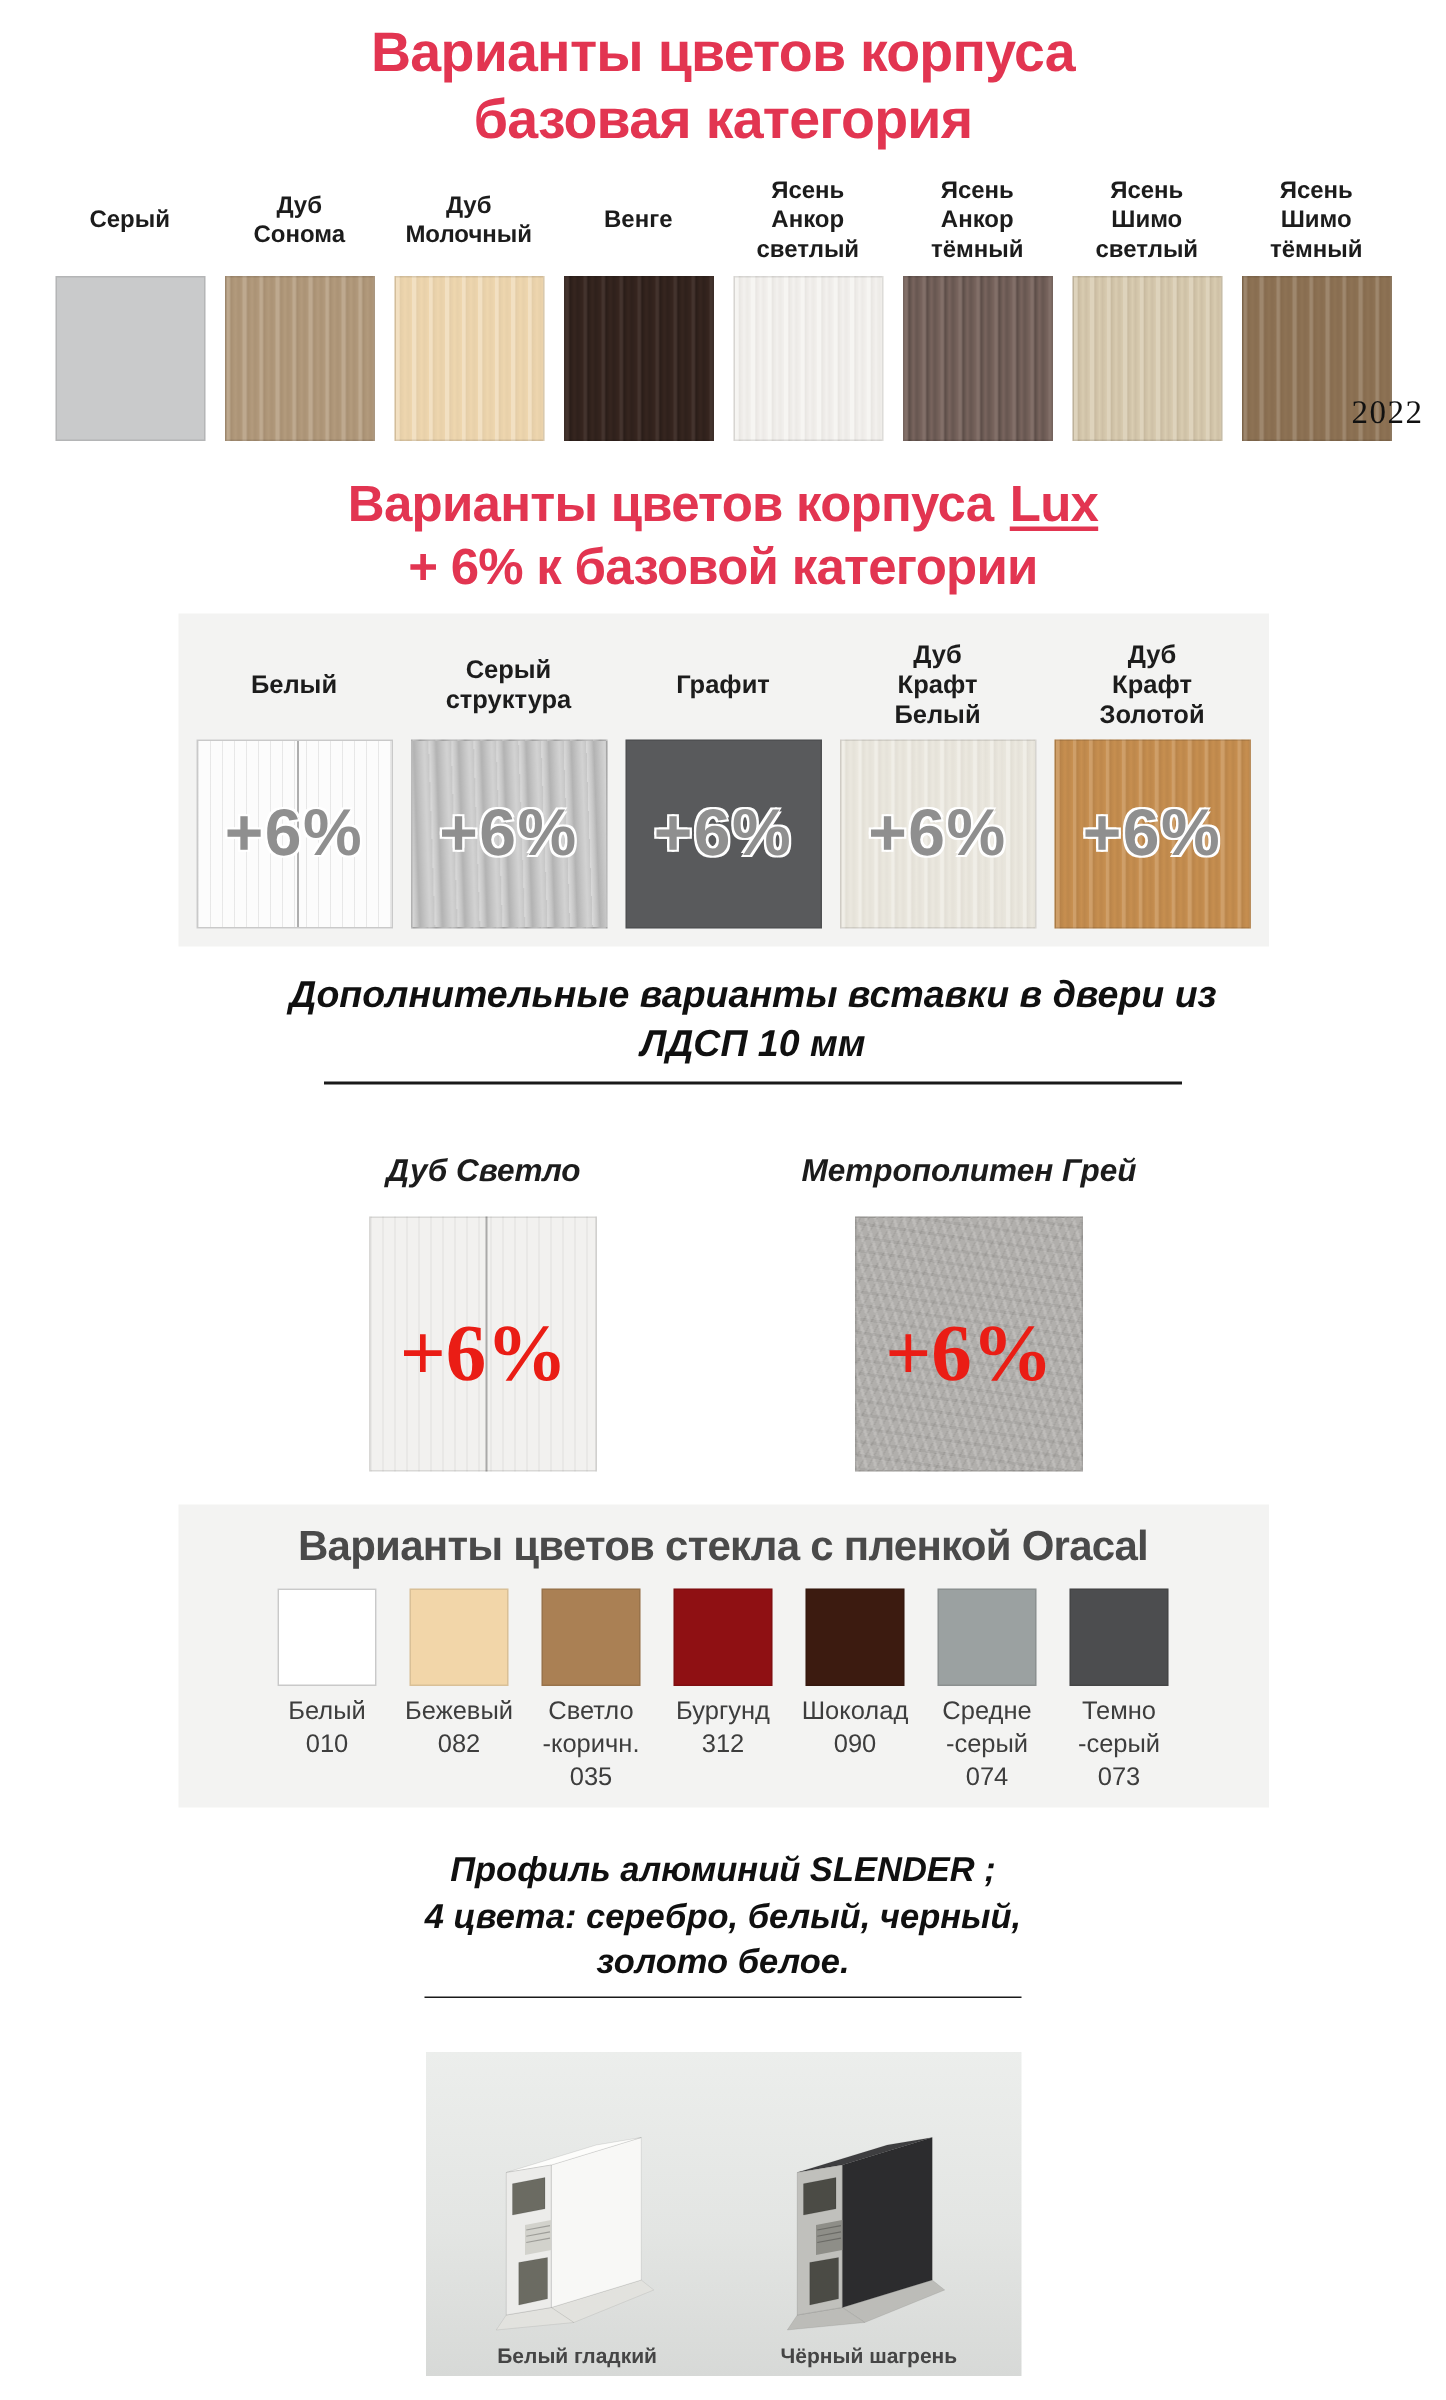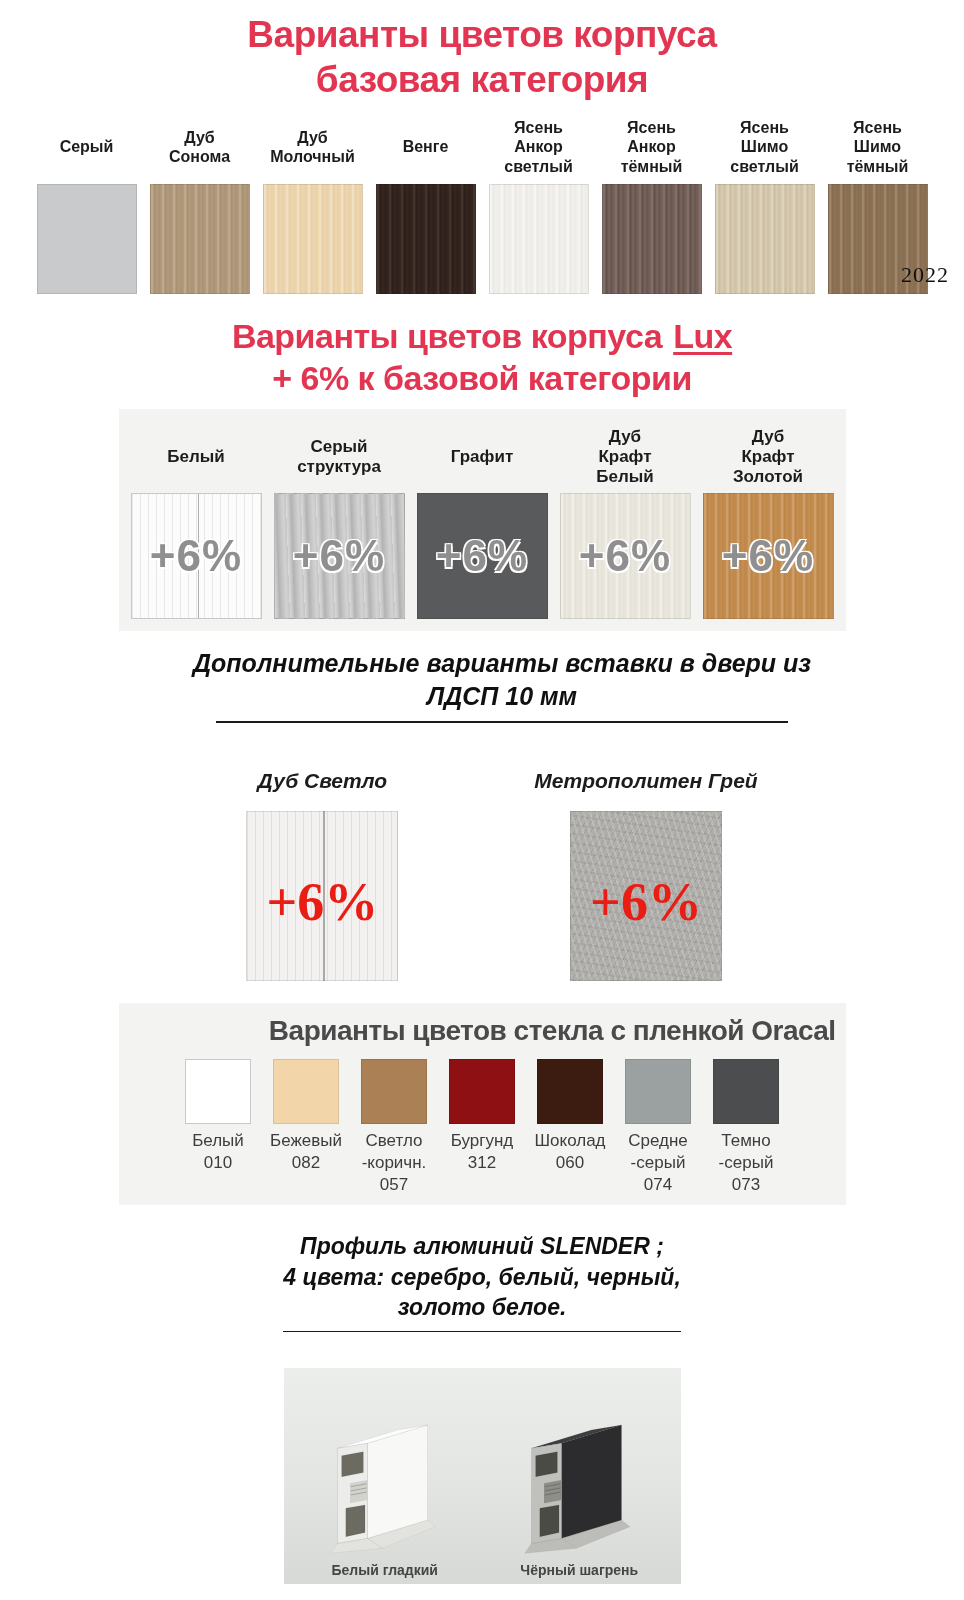--- a/index.html
+++ b/index.html
@@ -74,7 +74,7 @@
   .panel-oracal{padding:12px 10px 10px 10px;}
   .oracal-title{
     color:#4a4a4a;font-weight:700;font-size:28px;letter-spacing:-0.5px;
-    text-align:right;margin:0 0 12px 0;
+    text-align:center;margin:0 0 12px 0;
   }
   .row-oracal{gap:0;}
   .col-oracal{width:88px;}

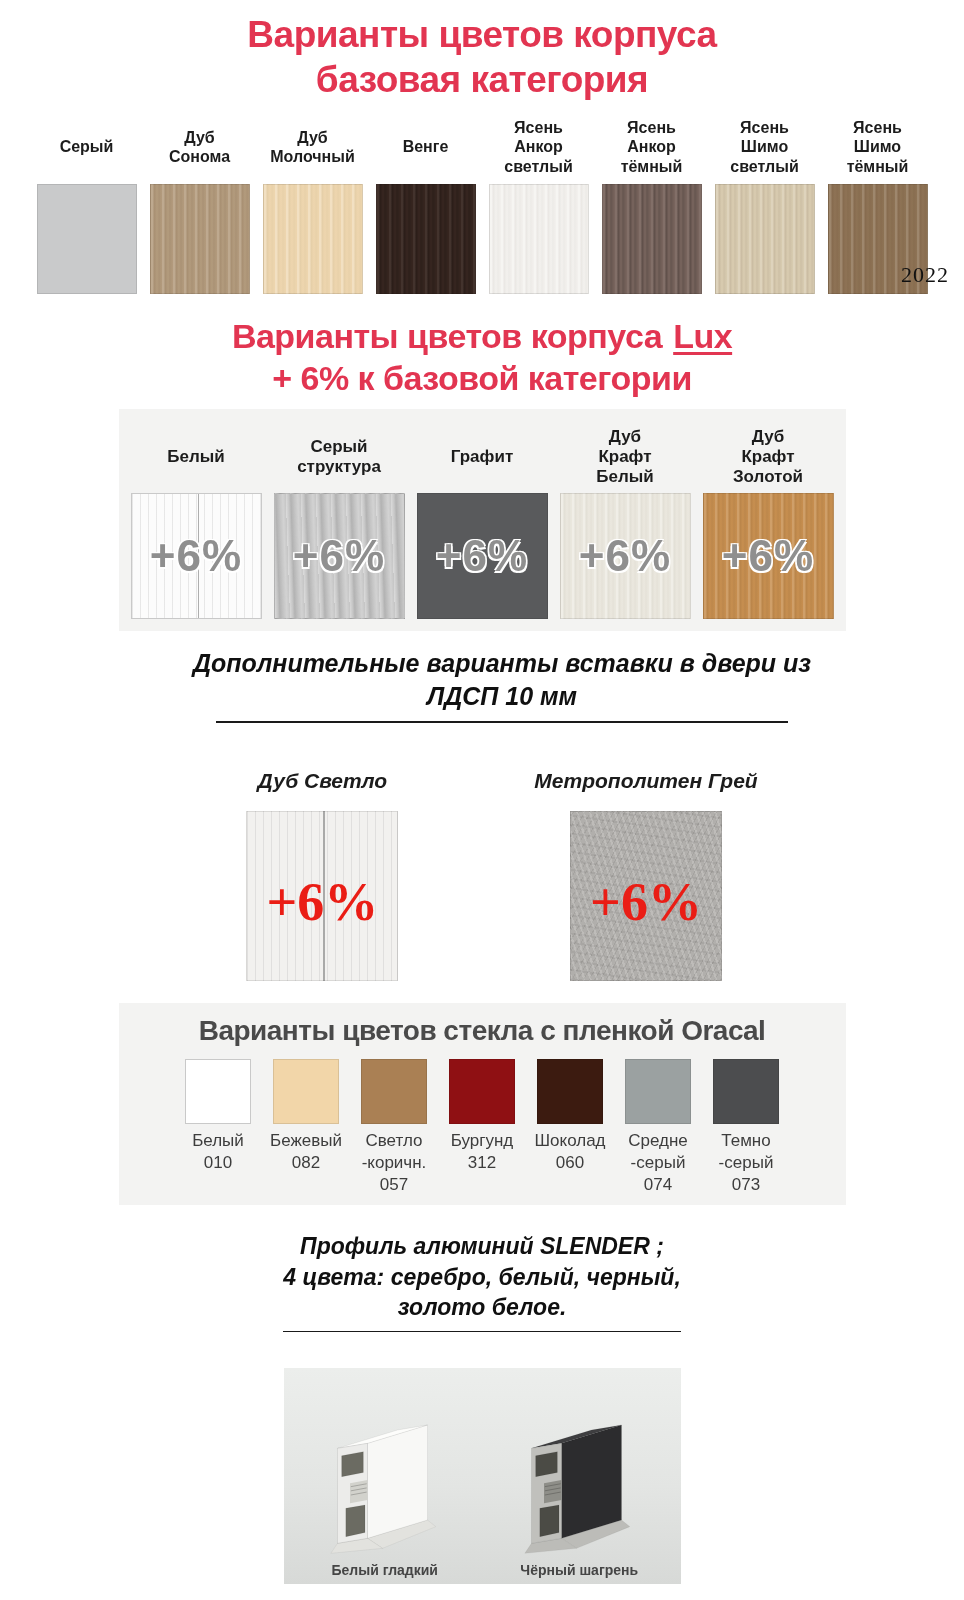--- a/index.html
+++ b/index.html
@@ -279,7 +279,7 @@
         <div class="sw sw-oracal" style="background-color: rgb(170, 128, 84);"></div>
         <div class="lbl lbl-oracal">Светло
 -коричн.
-057</div>
+035</div>
       </div>
       <div class="col col-oracal">
         <div class="sw sw-oracal" style="background-color: rgb(143, 16, 19);"></div>

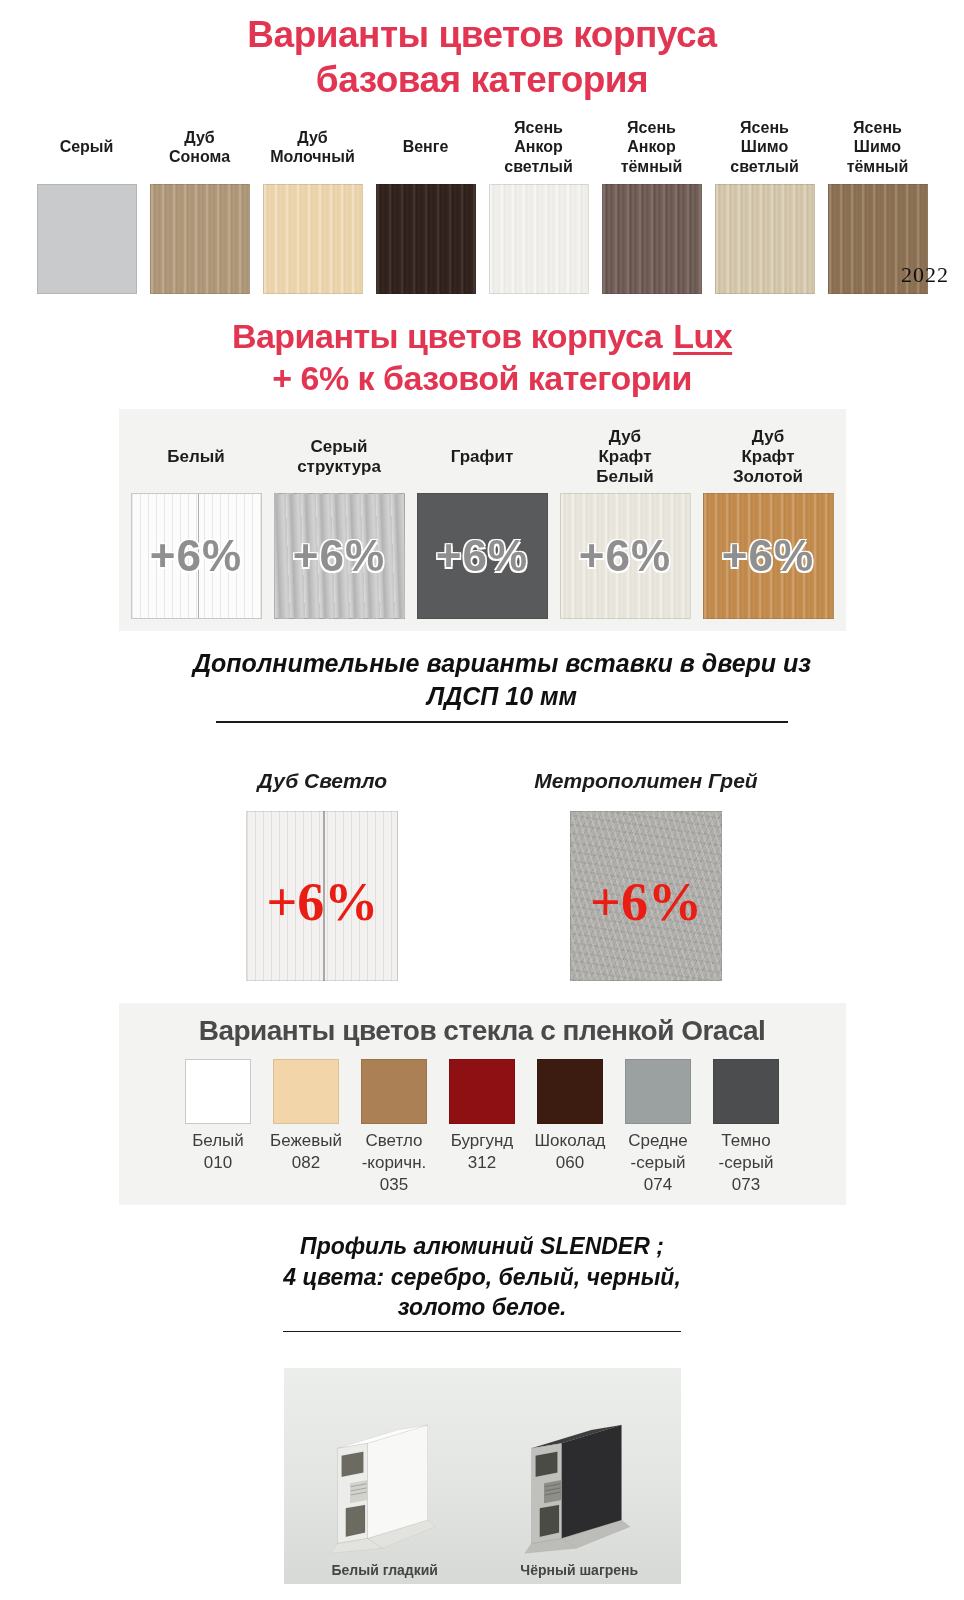--- a/index.html
+++ b/index.html
@@ -289,7 +289,7 @@
       <div class="col col-oracal">
         <div class="sw sw-oracal" style="background-color: rgb(60, 27, 16);"></div>
         <div class="lbl lbl-oracal">Шоколад
-060</div>
+090</div>
       </div>
       <div class="col col-oracal">
         <div class="sw sw-oracal" style="background-color: rgb(155, 161, 161);"></div>

